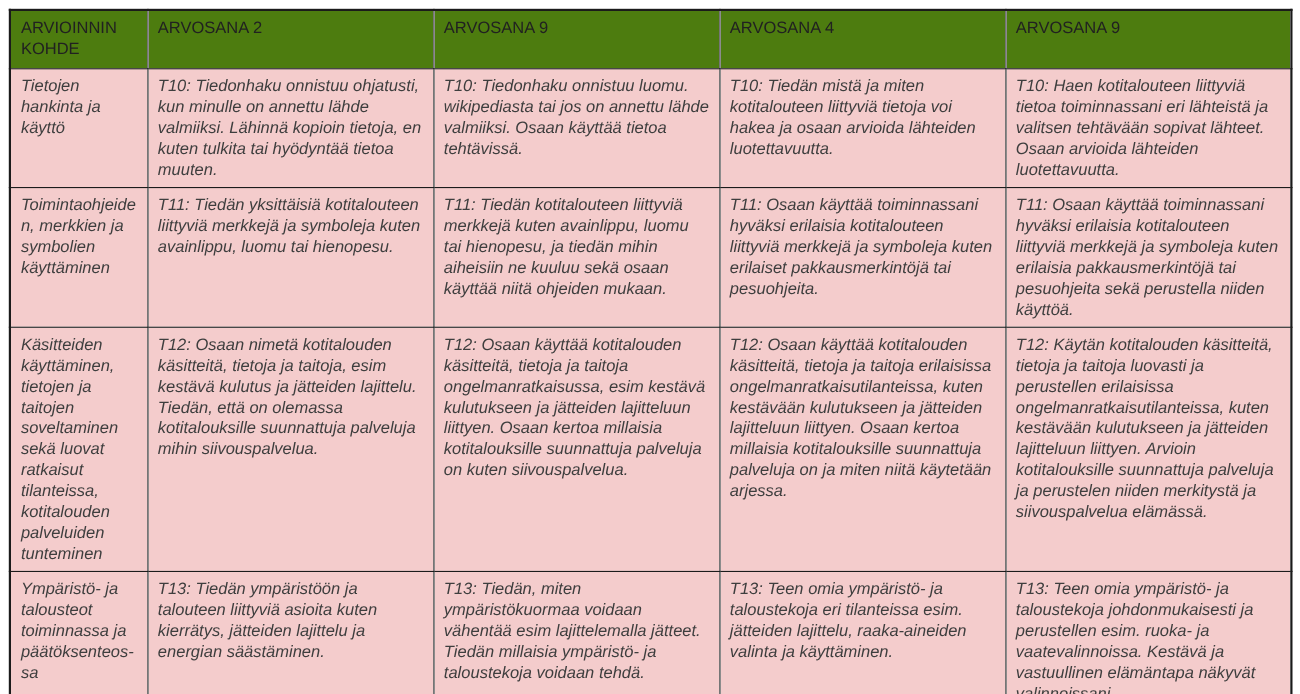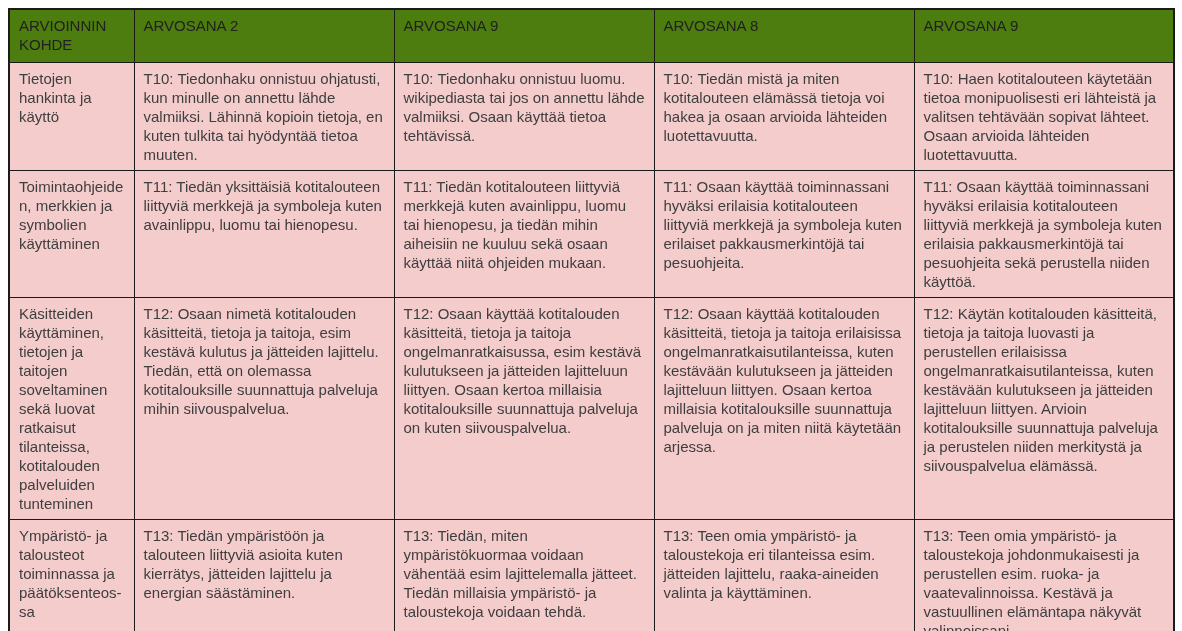--- a/index.html
+++ b/index.html
@@ -71,7 +71,7 @@
         <th>ARVIOINNIN KOHDE</th>
         <th>ARVOSANA 2</th>
         <th>ARVOSANA 9</th>
-        <th>ARVOSANA 8</th>
+        <th>ARVOSANA 4</th>
         <th>ARVOSANA 9</th>
       </tr>
     </thead>

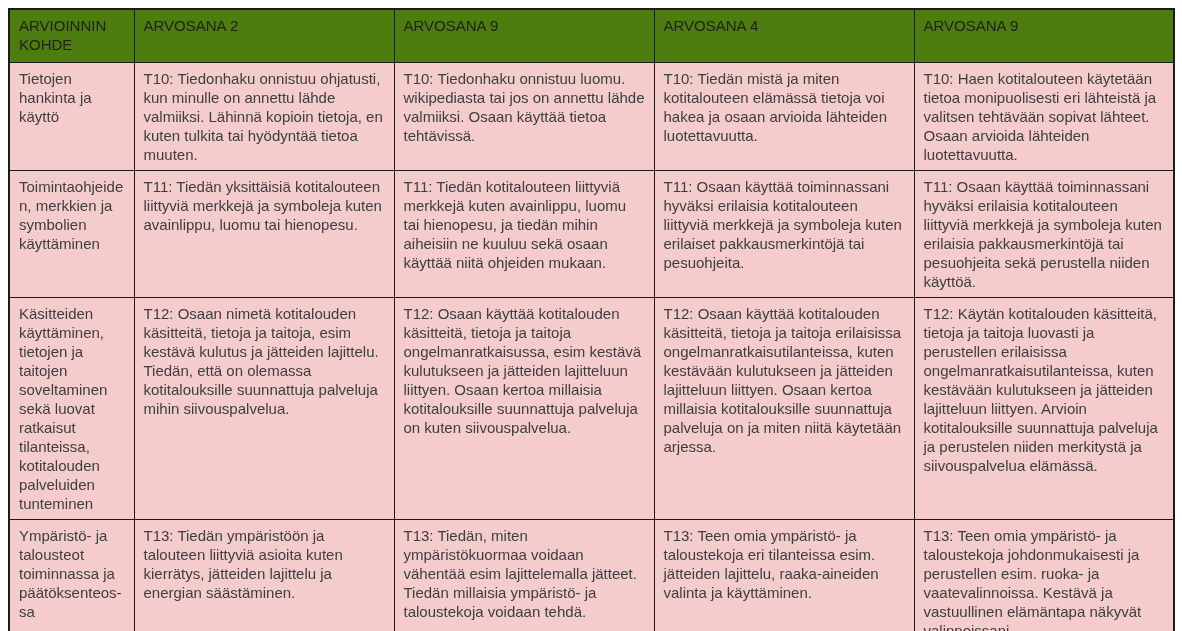--- a/index.html
+++ b/index.html
@@ -42,6 +42,7 @@
   table.rubric td {
     background: var(--cell-background, #f4cccc);
     color: var(--body-text, #3e3e3e);
+    font-style: italic;
   }
   td.crit {
     overflow-wrap: break-word;

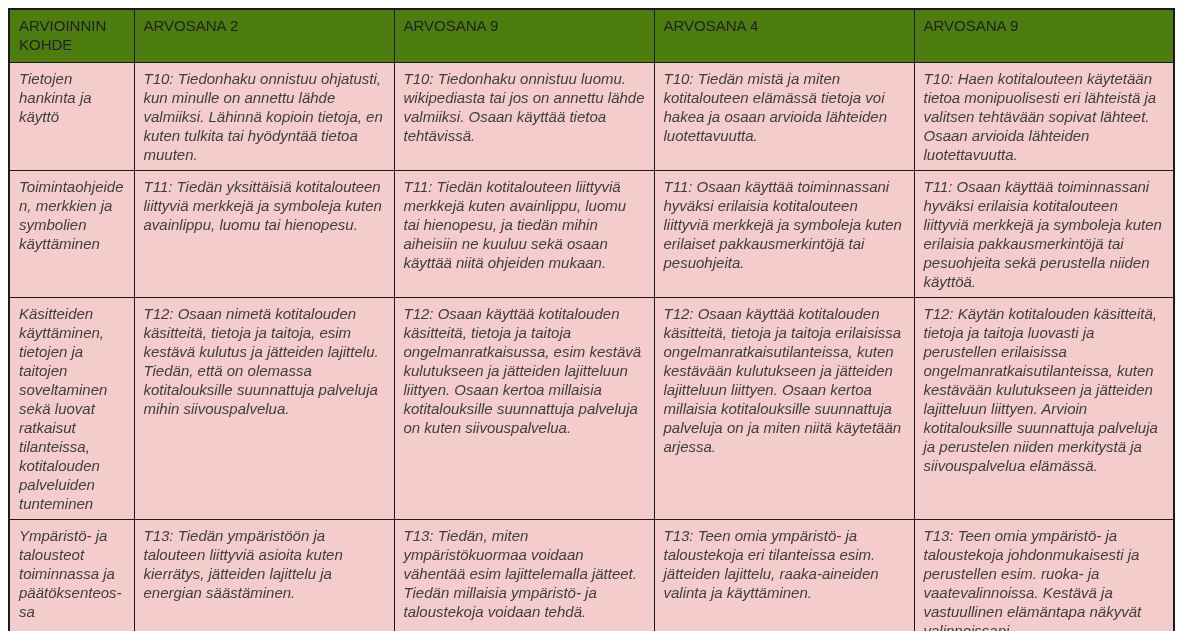--- a/index.html
+++ b/index.html
@@ -81,7 +81,7 @@
         <td class="crit">Tietojen hankinta ja käyttö</td>
         <td>T10: Tiedonhaku onnistuu ohjatusti, kun minulle on annettu lähde valmiiksi. Lähinnä kopioin tietoja, en kuten tulkita tai hyödyntää tietoa muuten.</td>
         <td>T10: Tiedonhaku onnistuu luomu. wikipediasta tai jos on annettu lähde valmiiksi. Osaan käyttää tietoa tehtävissä.</td>
-        <td>T10: Tiedän mistä ja miten kotitalouteen elämässä tietoja voi hakea ja osaan arvioida lähteiden luotettavuutta.</td>
+        <td>T10: Tiedän mistä ja miten kotitalouteen liittyviä tietoja voi hakea ja osaan arvioida lähteiden luotettavuutta.</td>
         <td>T10: Haen kotitalouteen käytetään tietoa monipuolisesti eri lähteistä ja valitsen tehtävään sopivat lähteet. Osaan arvioida lähteiden luotettavuutta.</td>
       </tr>
       <tr class="r1">

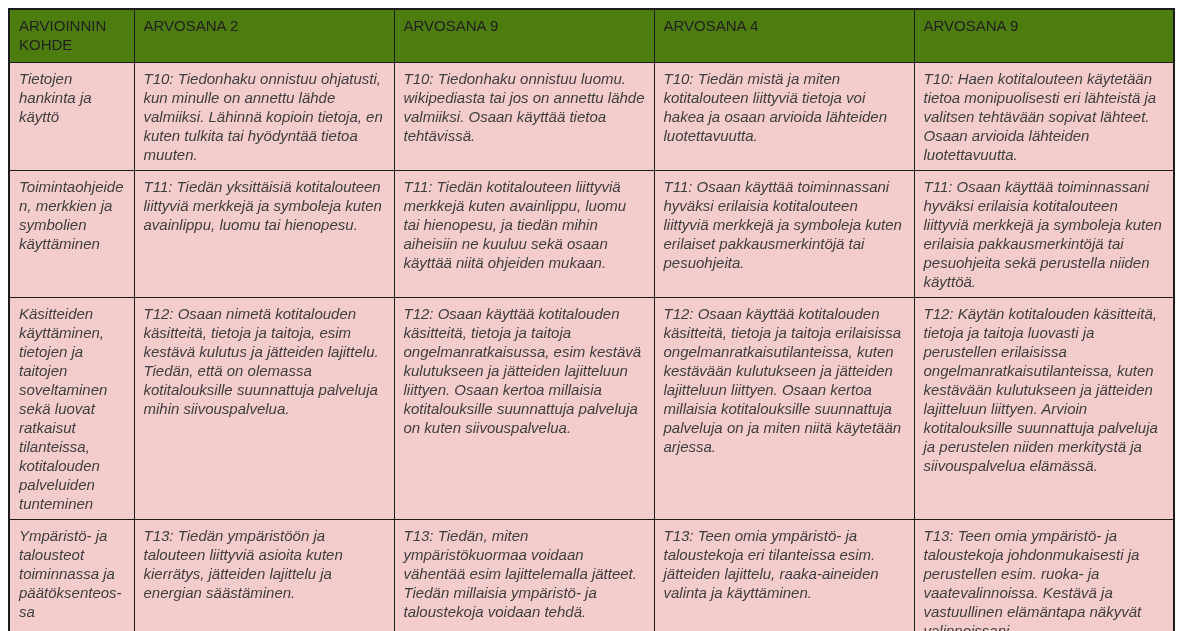--- a/index.html
+++ b/index.html
@@ -82,7 +82,7 @@
         <td>T10: Tiedonhaku onnistuu ohjatusti, kun minulle on annettu lähde valmiiksi. Lähinnä kopioin tietoja, en kuten tulkita tai hyödyntää tietoa muuten.</td>
         <td>T10: Tiedonhaku onnistuu luomu. wikipediasta tai jos on annettu lähde valmiiksi. Osaan käyttää tietoa tehtävissä.</td>
         <td>T10: Tiedän mistä ja miten kotitalouteen liittyviä tietoja voi hakea ja osaan arvioida lähteiden luotettavuutta.</td>
-        <td>T10: Haen kotitalouteen käytetään tietoa monipuolisesti eri lähteistä ja valitsen tehtävään sopivat lähteet. Osaan arvioida lähteiden luotettavuutta.</td>
+        <td>T10: Haen kotitalouteen liittyviä tietoa toiminnassani eri lähteistä ja valitsen tehtävään sopivat lähteet. Osaan arvioida lähteiden luotettavuutta.</td>
       </tr>
       <tr class="r1">
         <td class="crit">Toimintaohjeiden, merkkien ja symbolien käyttäminen</td>

